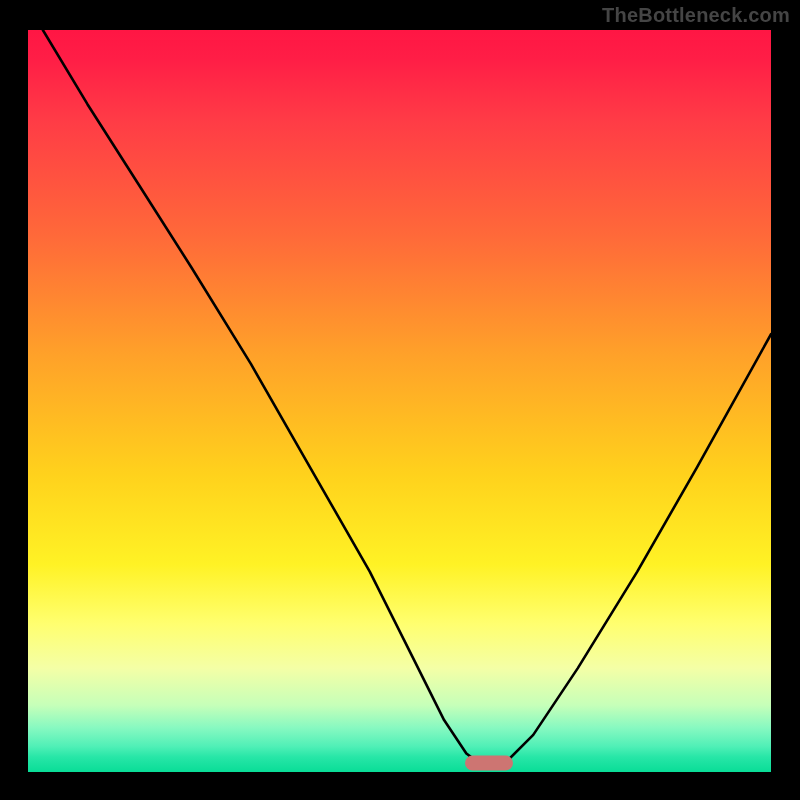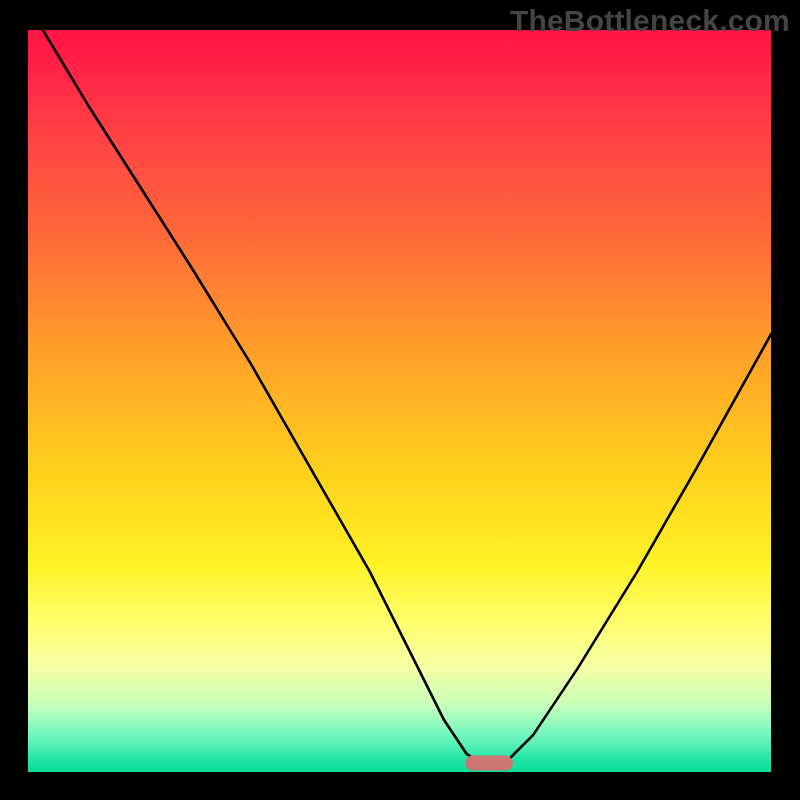--- a/index.html
+++ b/index.html
@@ -22,7 +22,7 @@
     top: 4px;
     right: 10px;
     color: #454545;
-    font-size: 30px;
+    font-size: 20px;
     font-weight: 600;
     letter-spacing: 0.2px;
     z-index: 20;

